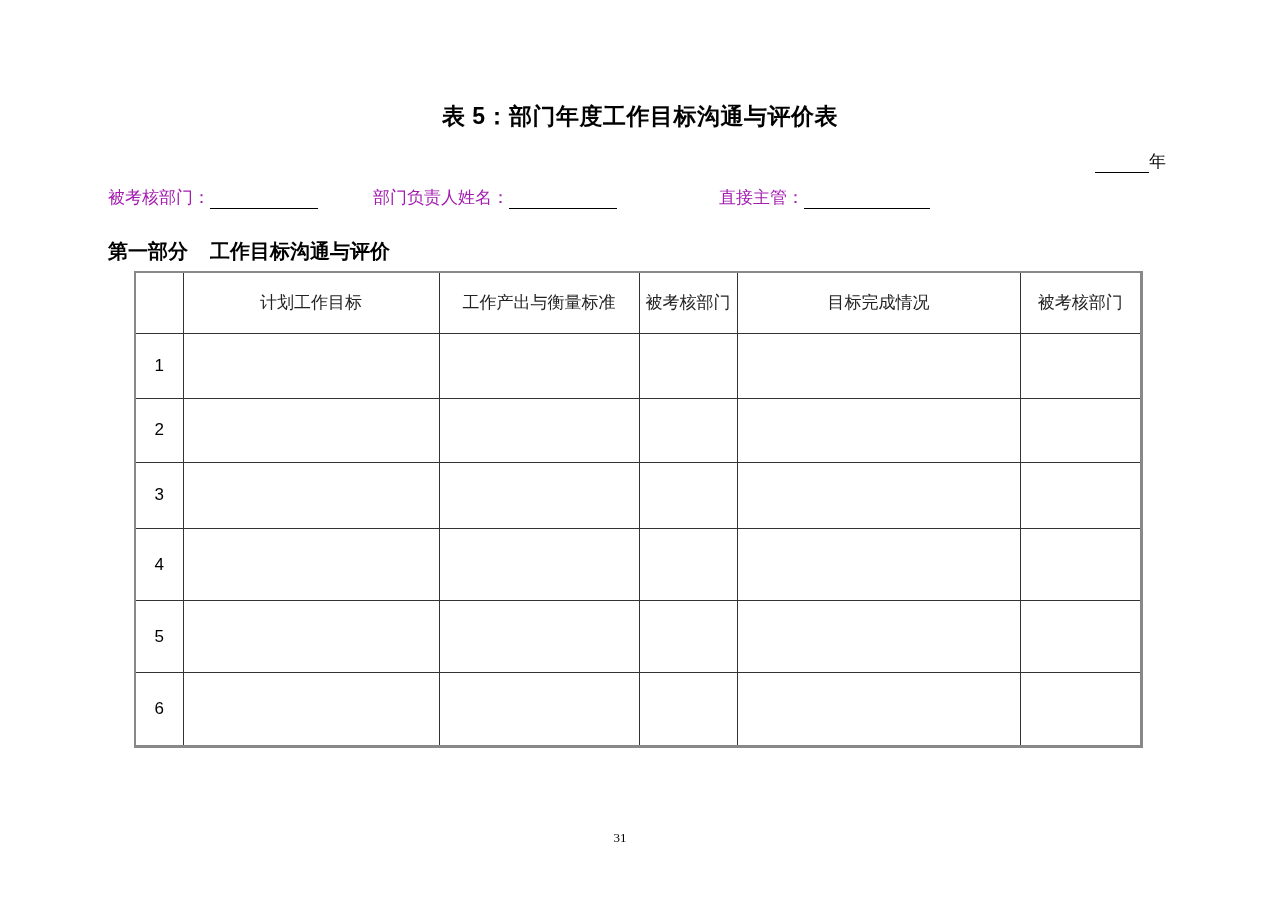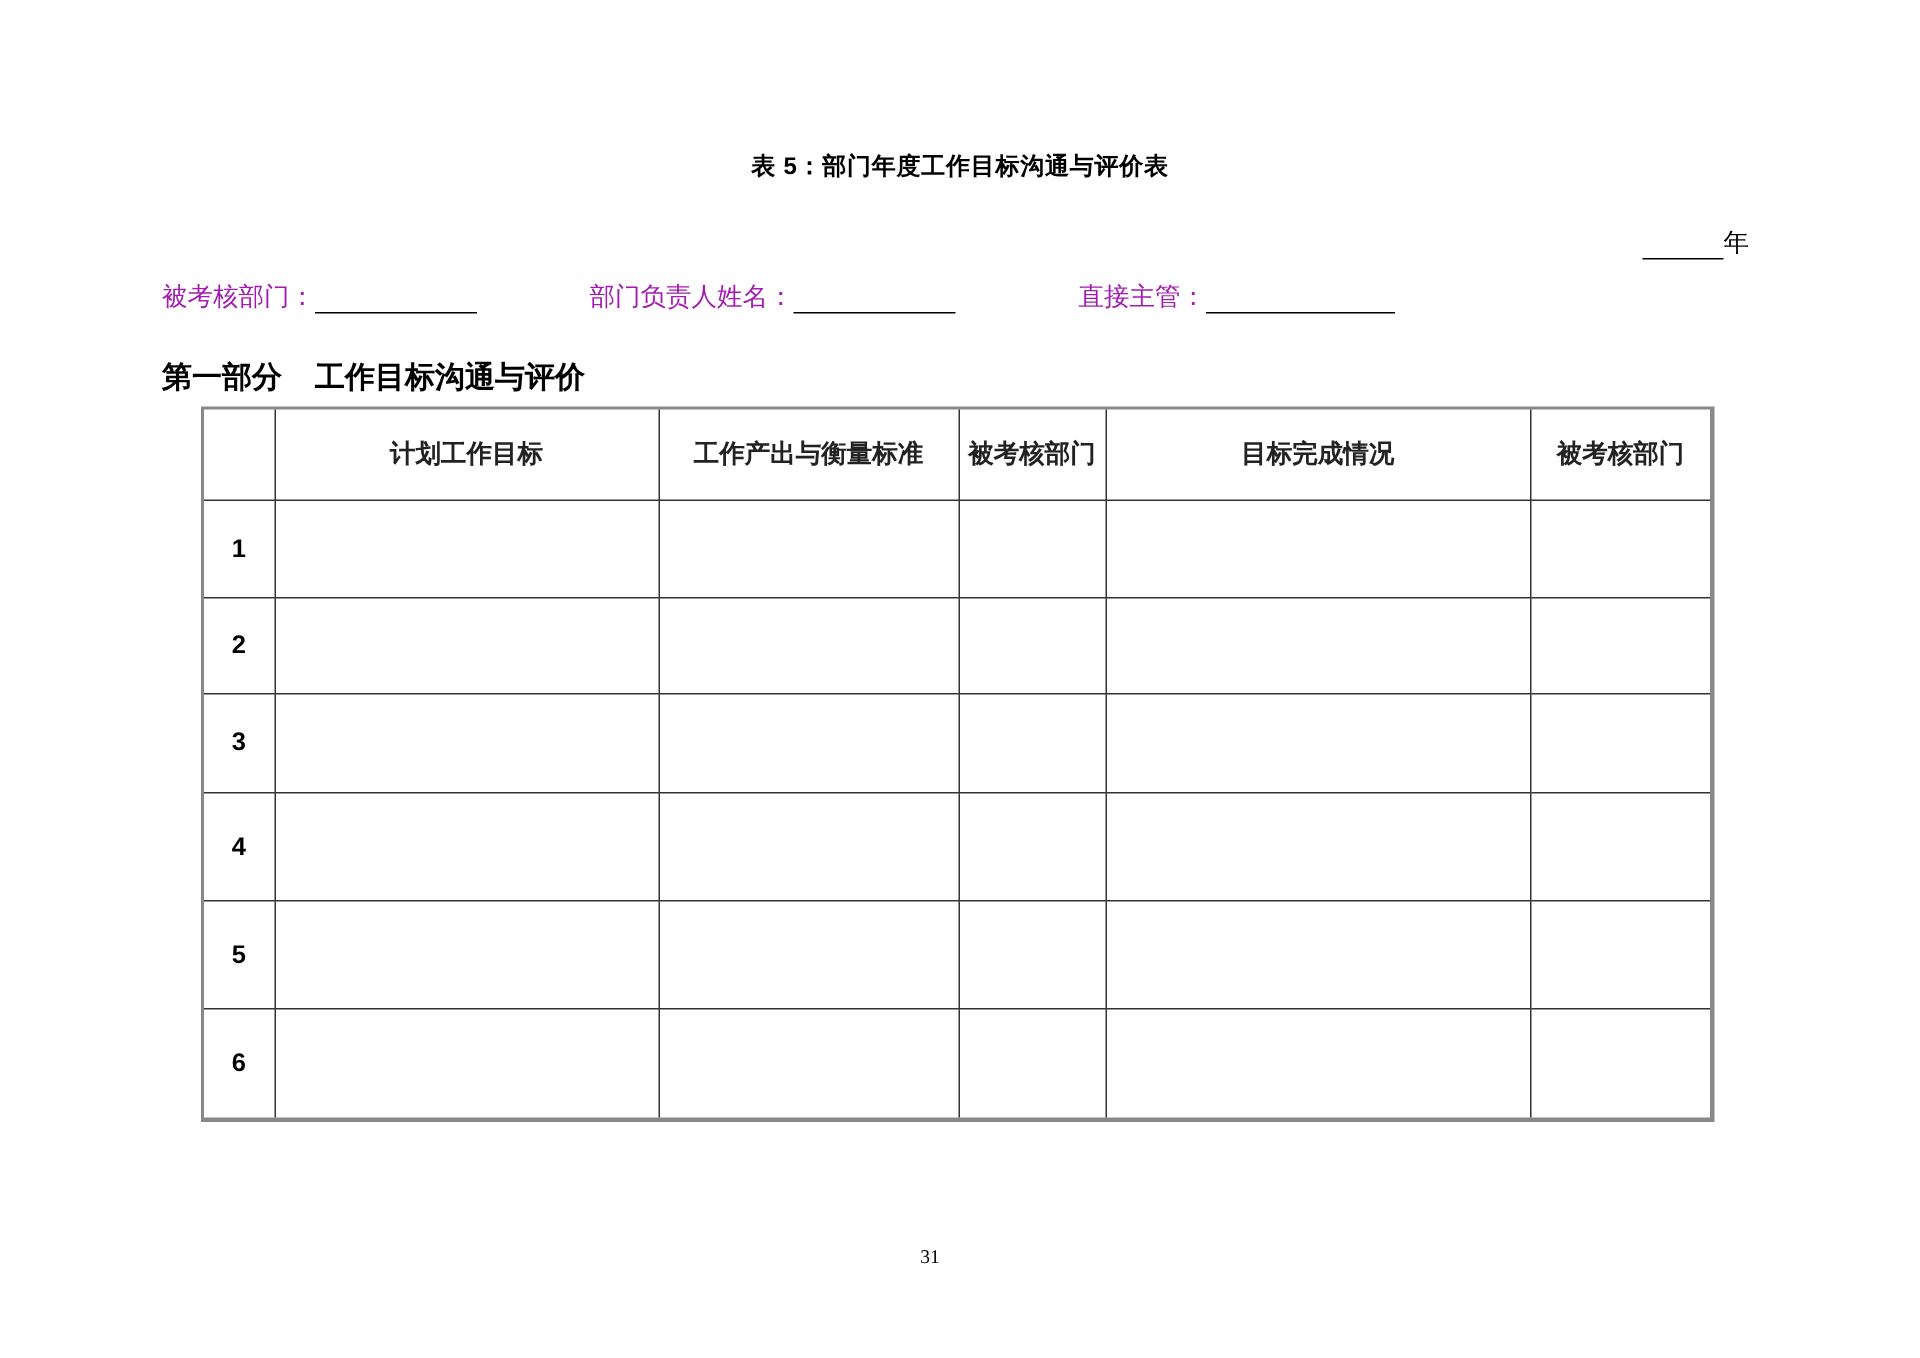--- a/index.html
+++ b/index.html
@@ -6,7 +6,7 @@
     body { width: 1280px; height: 905px; position: relative; overflow: hidden;
            font-family: "Liberation Serif", "DejaVu Serif", serif; color: #000; }
     .title { position: absolute; top: 101px; left: 0; width: 1280px; text-align: center;
-             font-family: "Liberation Sans", "DejaVu Sans", sans-serif; font-size: 16px;
+             font-family: "Liberation Sans", "DejaVu Sans", sans-serif; font-size: 23px;
              font-weight: bold; letter-spacing: 0.5px; }
     .year { position: absolute; top: 150px; left: 1095px; font-size: 17px; }
     .year .blank { display: inline-block; width: 54px; border-bottom: 1.5px solid #000; height: 18px; vertical-align: bottom; }

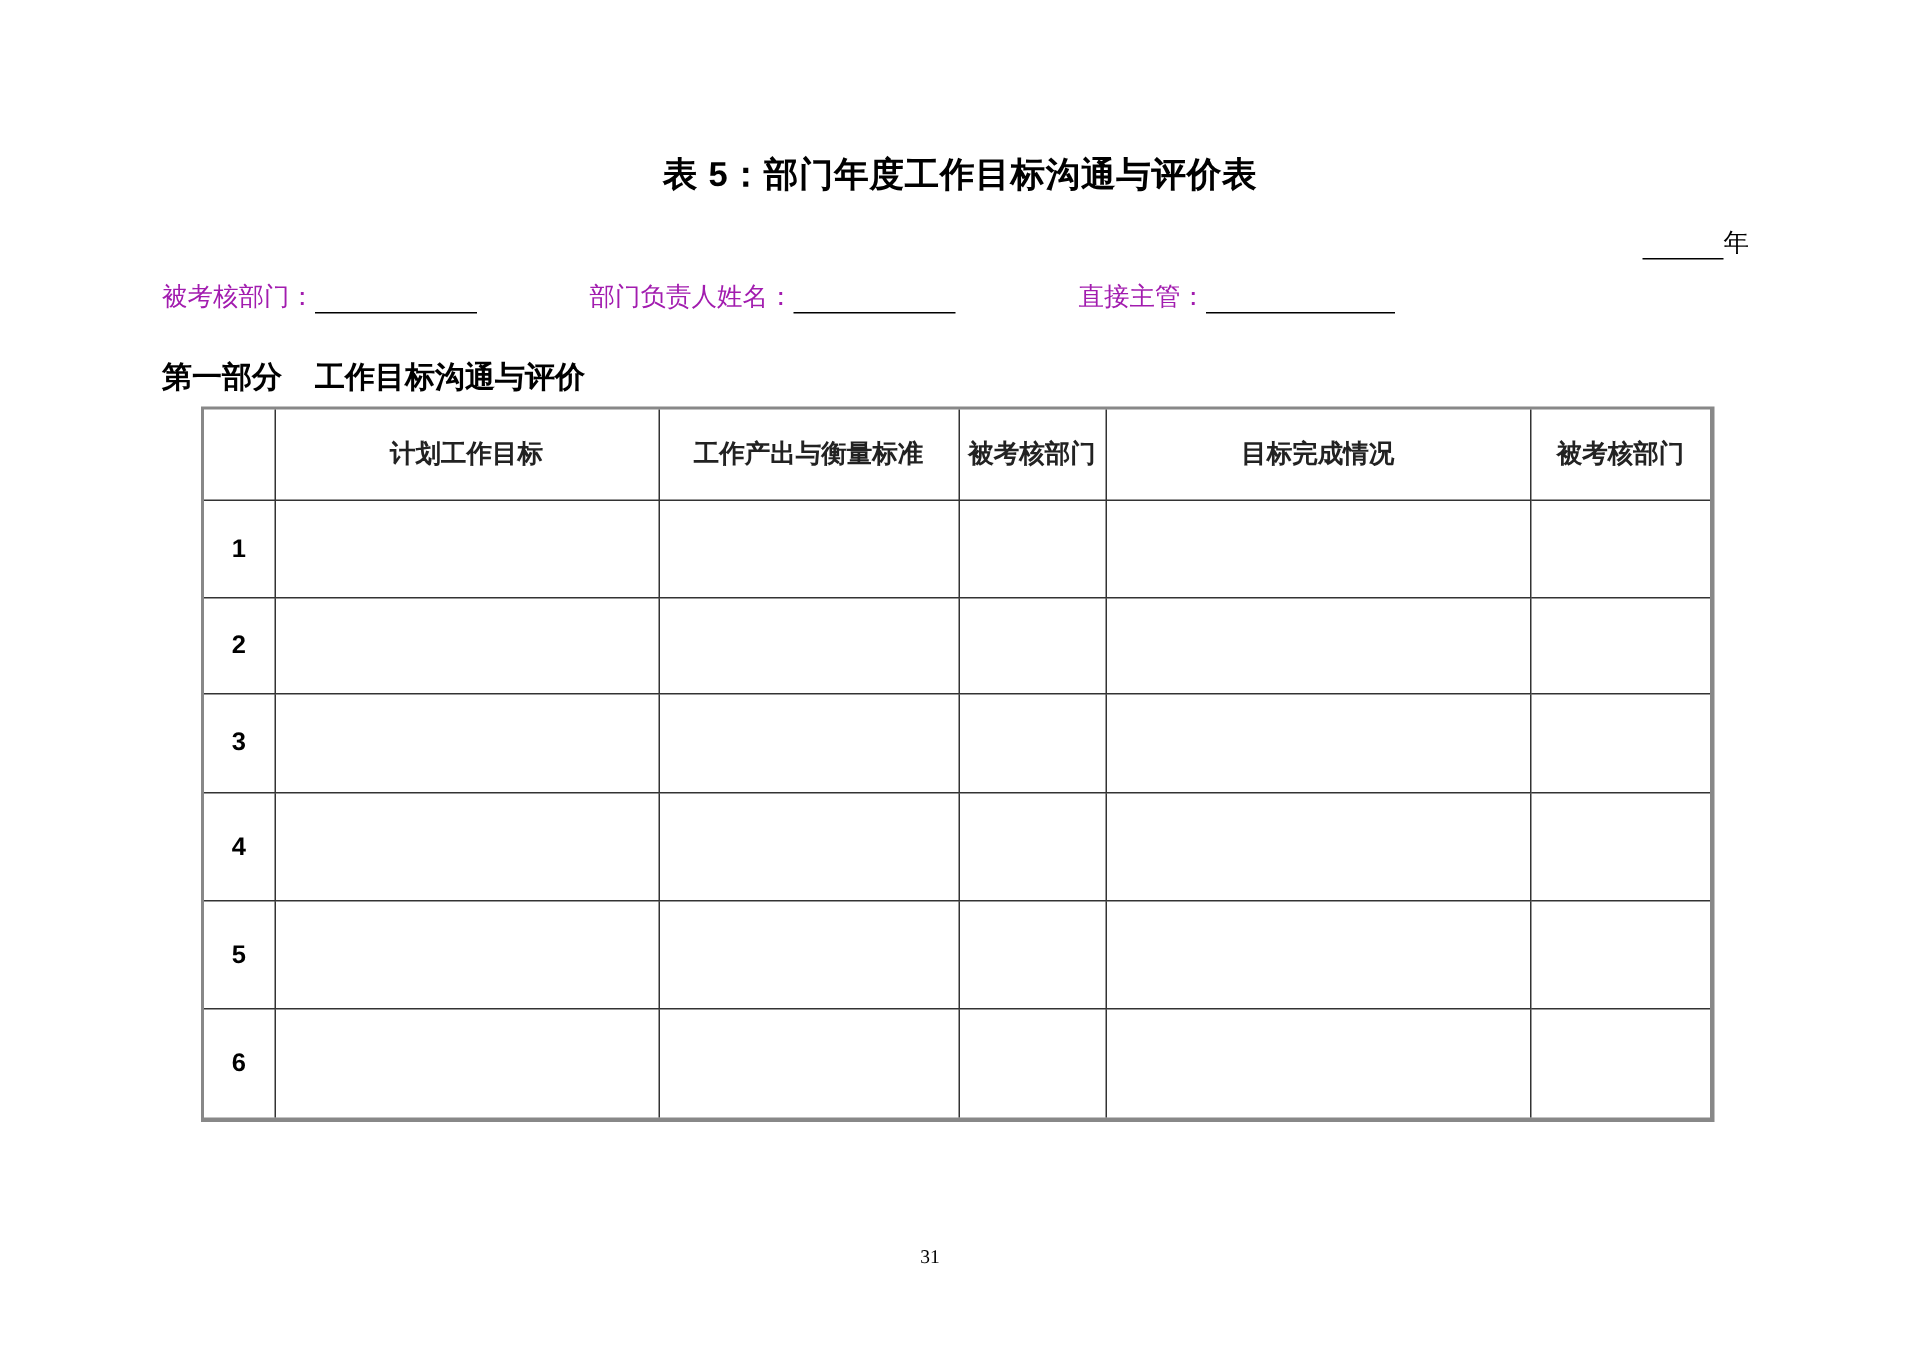--- a/index.html
+++ b/index.html
@@ -39,7 +39,7 @@
 <div class="meta" style="left:108px;">
   <span>被考核部门：</span><span class="blank" style="width:108px;"></span>
 </div>
-<div class="meta" style="left:373px;margin-left:20px;">
+<div class="meta" style="left:373px;">
   <span>部门负责人姓名：</span><span class="blank" style="width:108px;"></span>
 </div>
 <div class="meta" style="left:674px;margin-left:45px;">

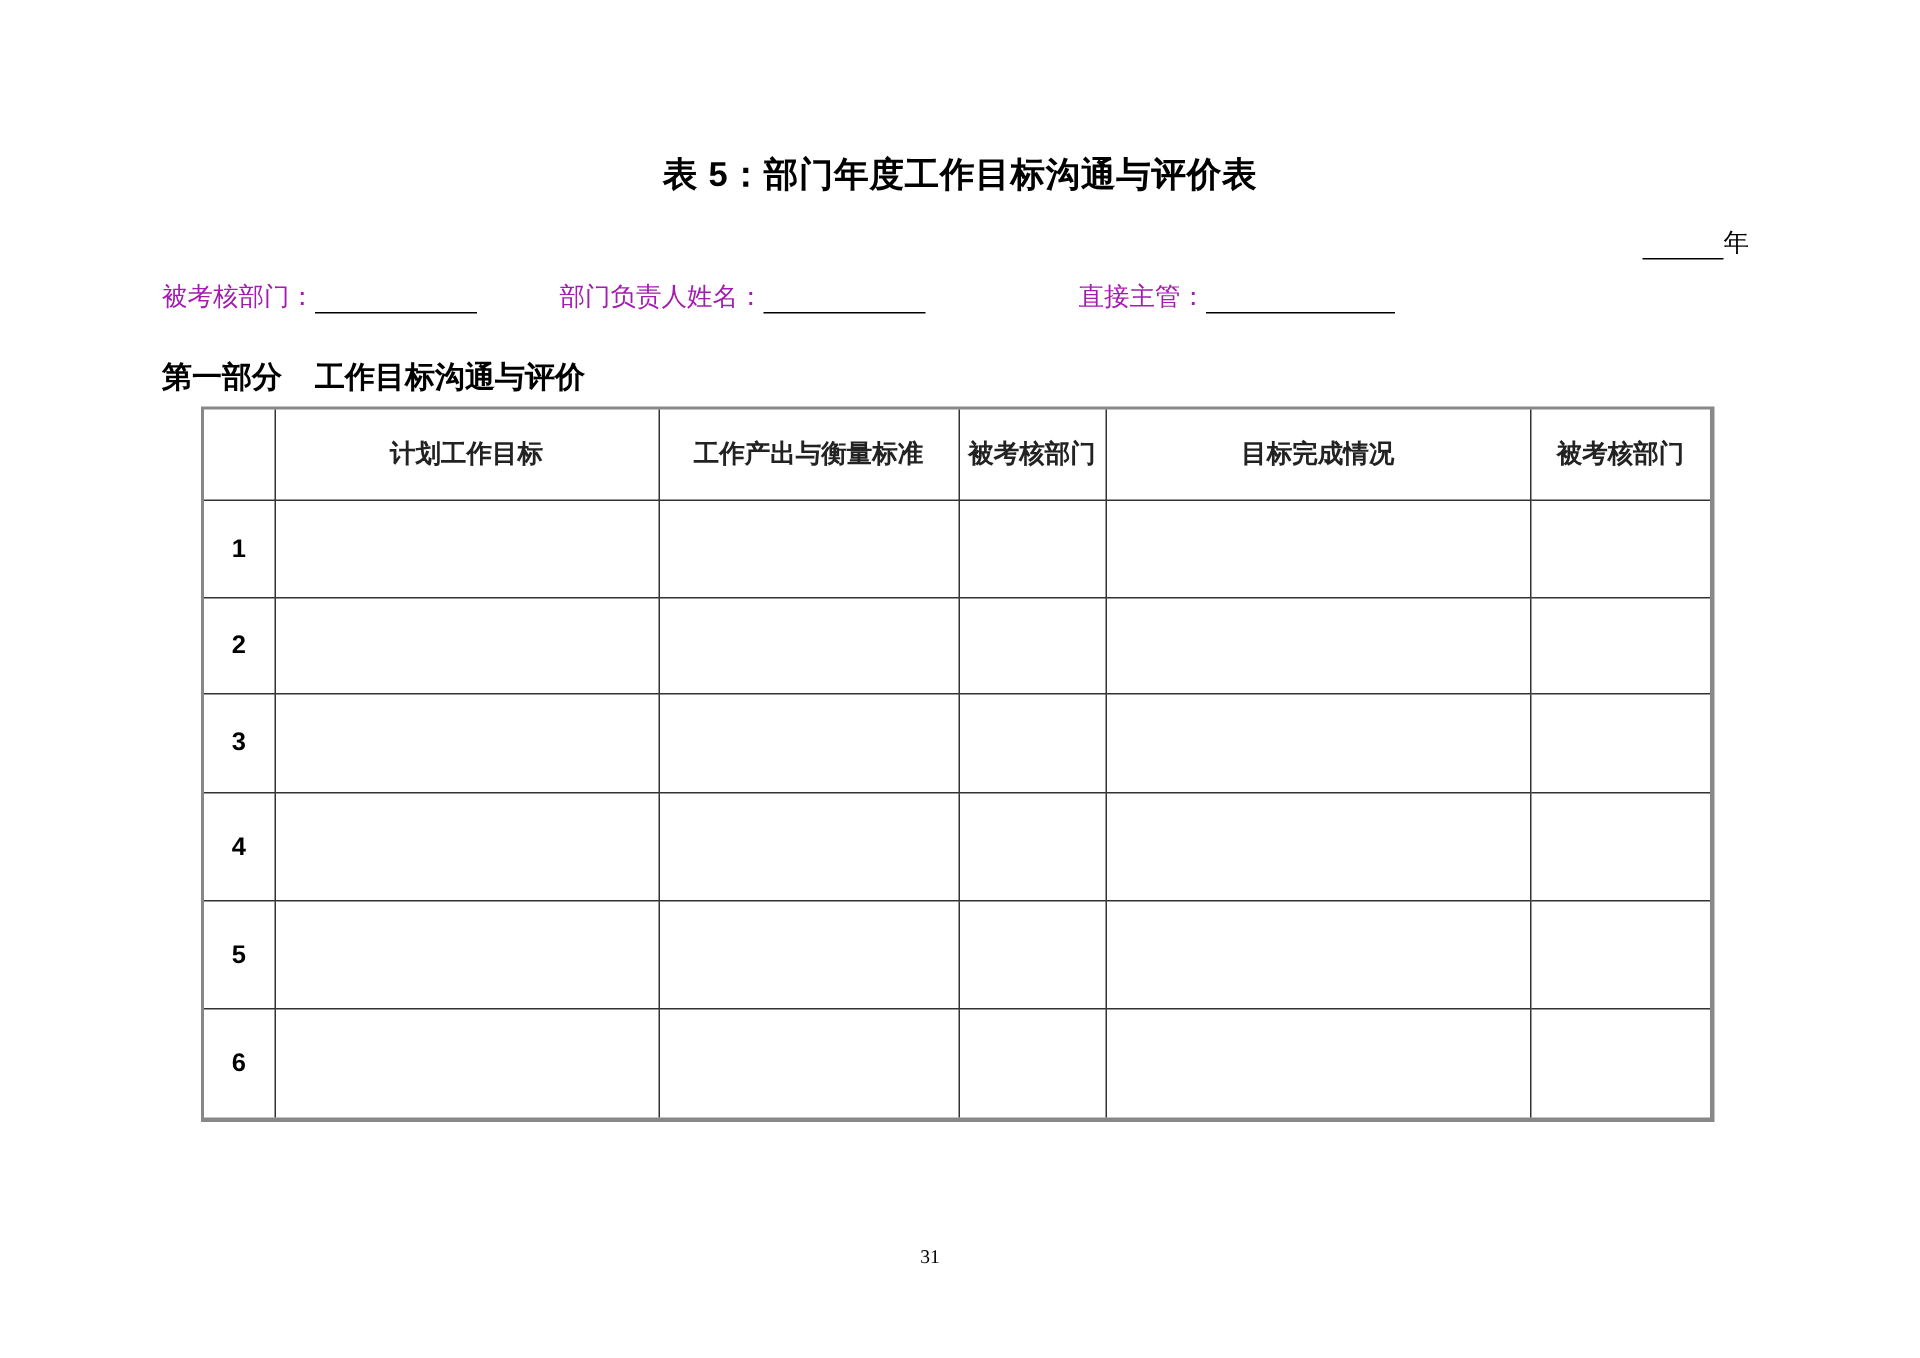--- a/index.html
+++ b/index.html
@@ -18,7 +18,7 @@
     .tbl-wrap { position: absolute; left: 134px; top: 271px; width: 1004px; height: 472px;
                 border: 2px solid #888; border-right-width: 3px; border-bottom-width: 3px; }
     table { border-collapse: collapse; width: 100%; height: 100%; table-layout: fixed; }
-    td, th { border: 1px solid #333; padding: 0; font-weight: bold; }
+    td, th { border: 1px solid #333; padding: 0; font-weight: normal; }
     tr:first-child td, tr:first-child th { border-top: none; }
     tr td:first-child, tr th:first-child { border-left: none; }
     tr td:last-child, tr th:last-child { border-right: none; }

